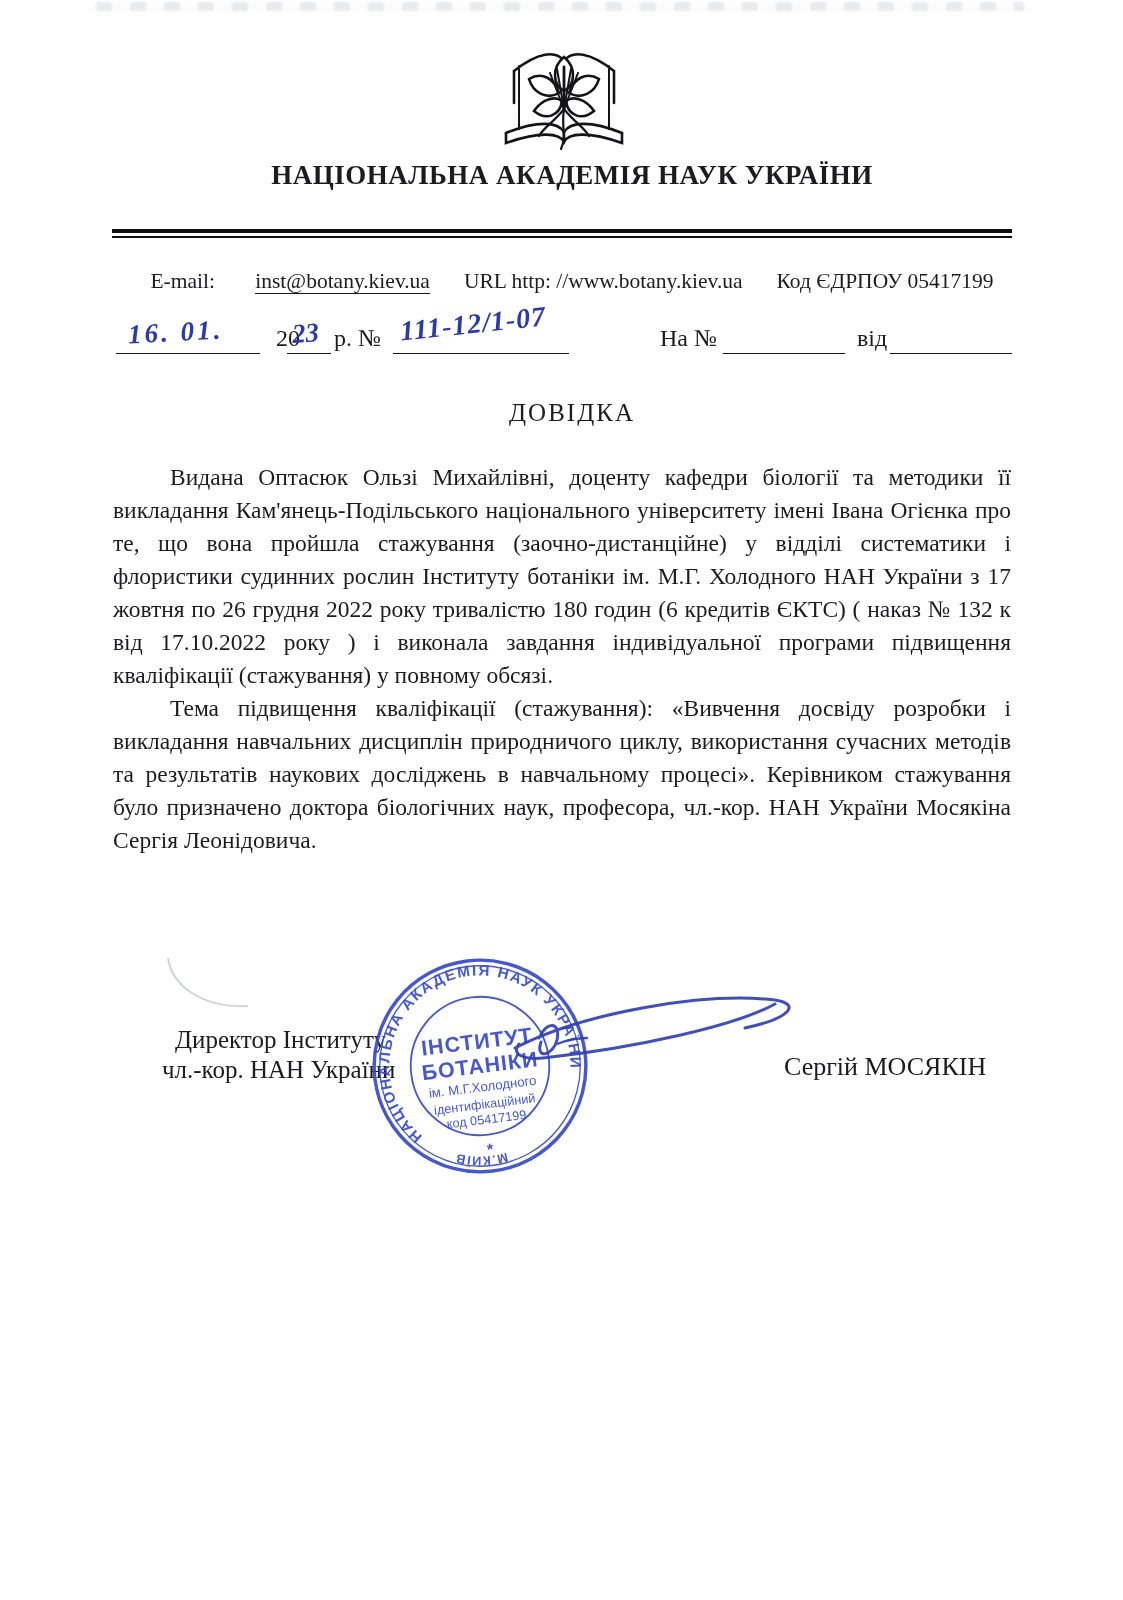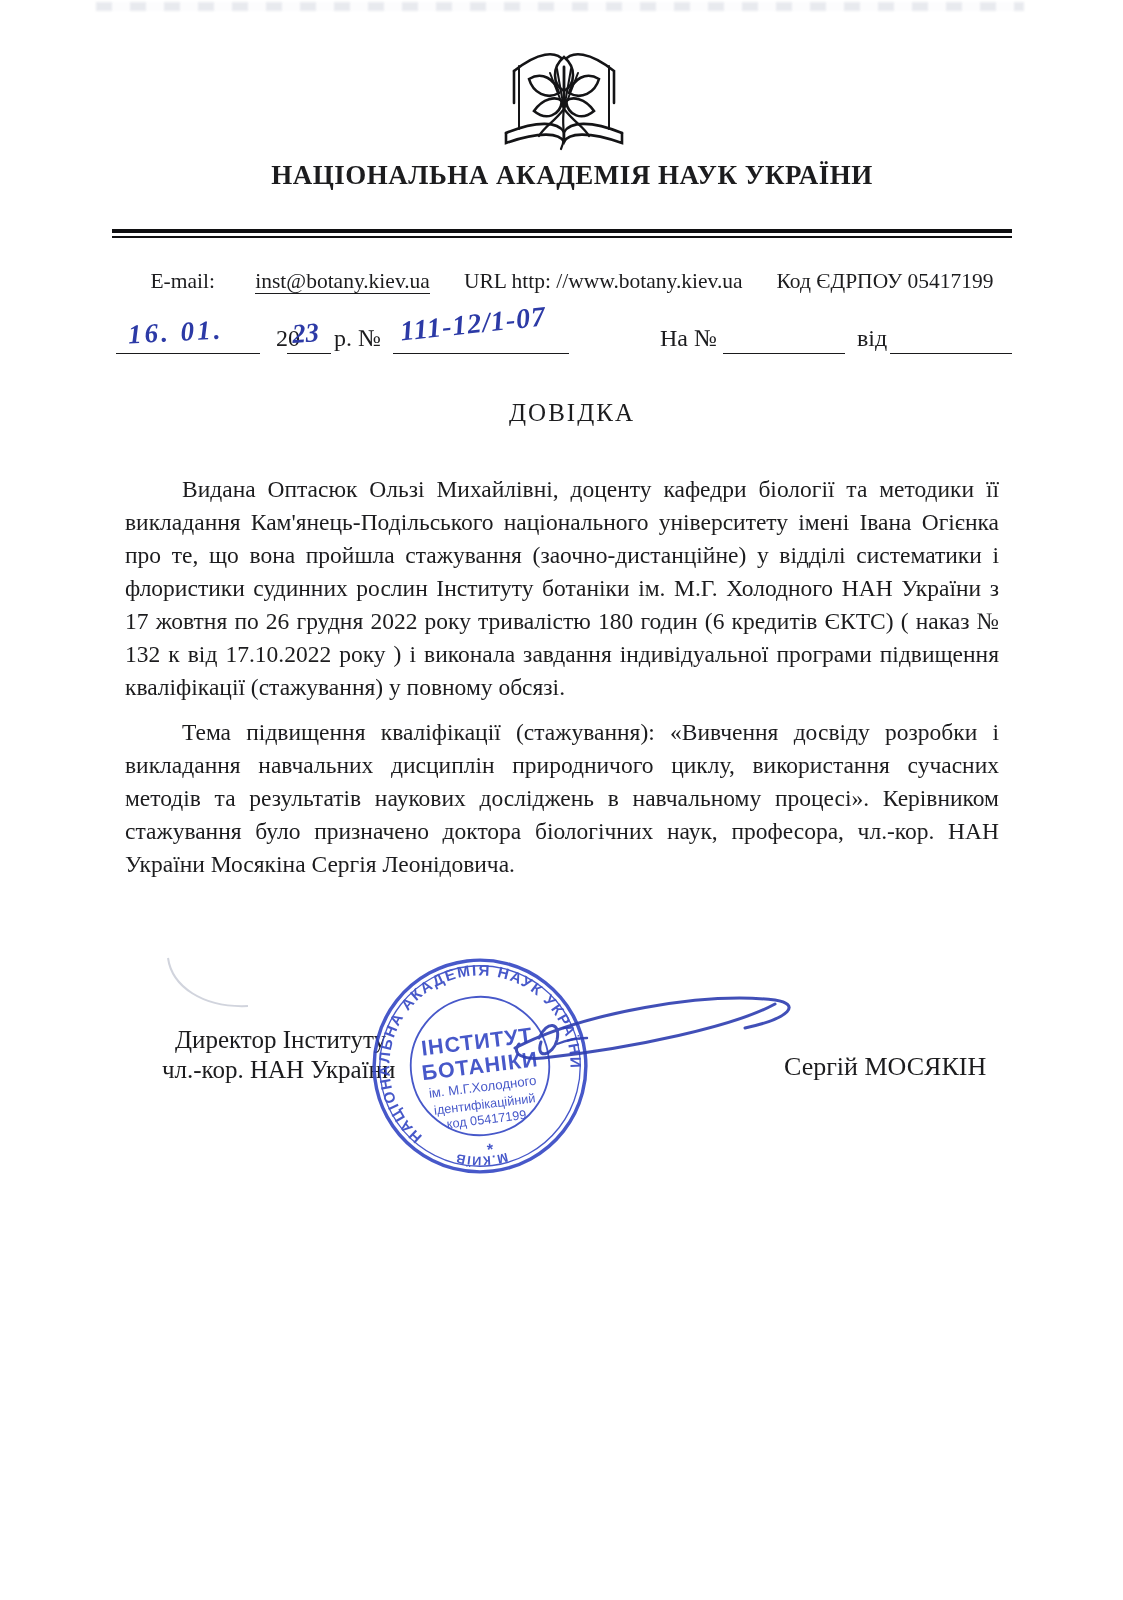--- a/index.html
+++ b/index.html
@@ -64,7 +64,7 @@
     position:absolute;left:113px;top:461px;width:898px;
     font-size:23.5px;line-height:33px;text-align:justify;
   }
-  .body-text p{margin:12px;text-indent:57px;}
+  .body-text p{margin:0;text-indent:57px;}
   .sig-pos1{position:absolute;left:175px;top:1026px;font-size:25px;}
   .sig-pos2{position:absolute;left:162px;top:1056px;font-size:25px;}
   .sig-name{position:absolute;left:784px;top:1052px;font-size:26px;}

